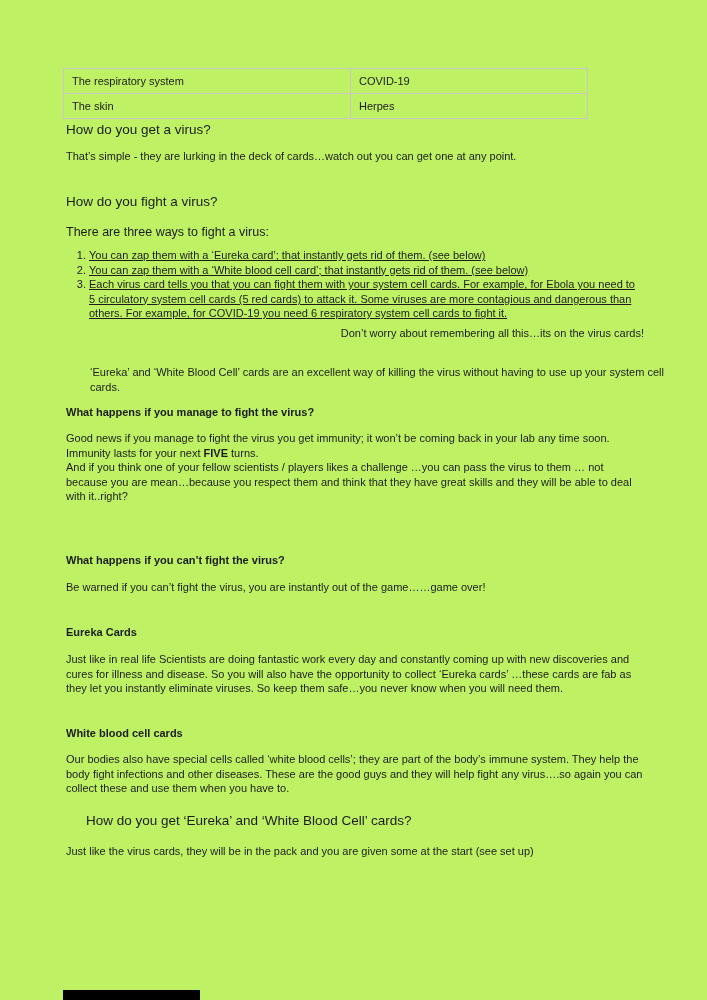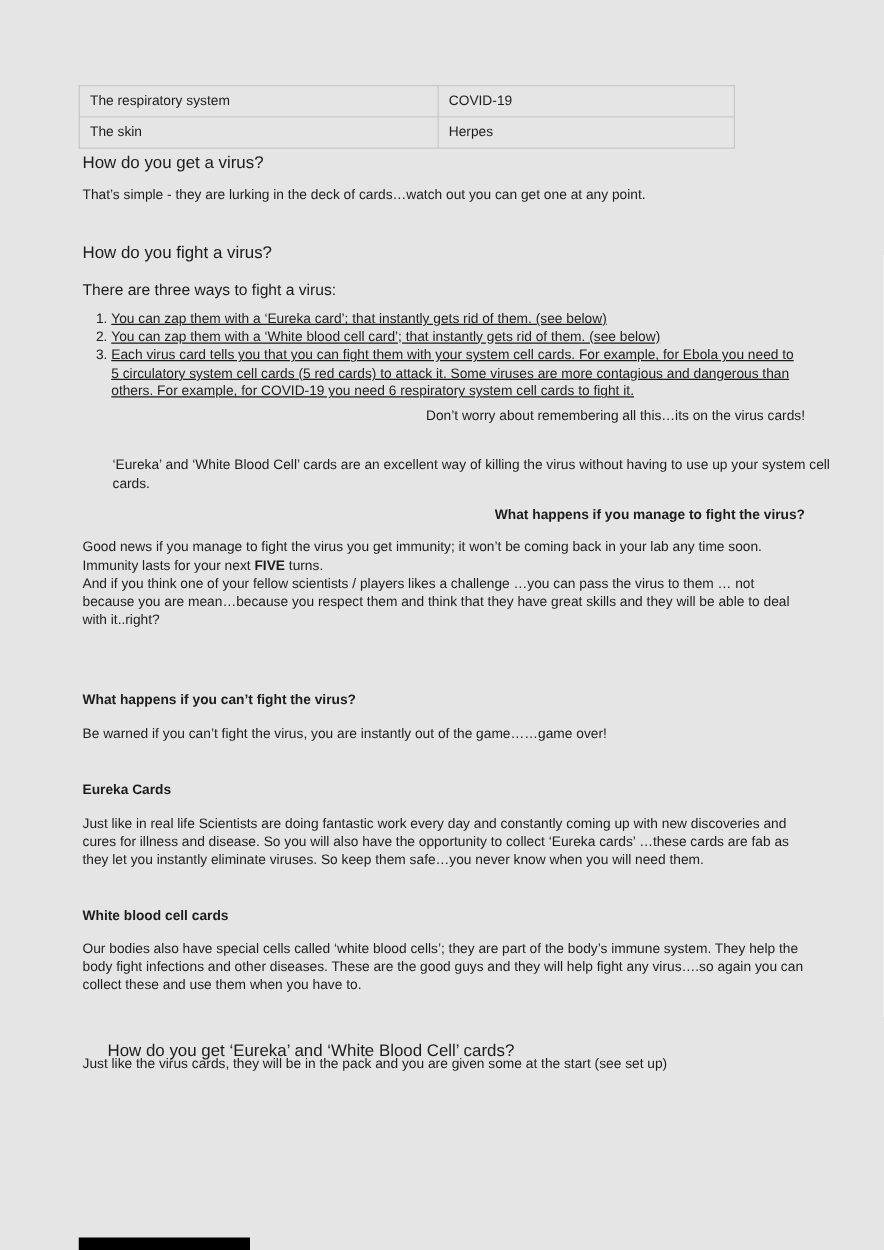--- a/index.html
+++ b/index.html
@@ -11,7 +11,7 @@
     position: relative;
     width: 707px;
     height: 1000px;
-    background: #e5e5e5;
+    background: #bef264;
     font-family: "Liberation Sans", "DejaVu Sans", sans-serif;
     color: #1c1c1c;
     overflow: hidden;

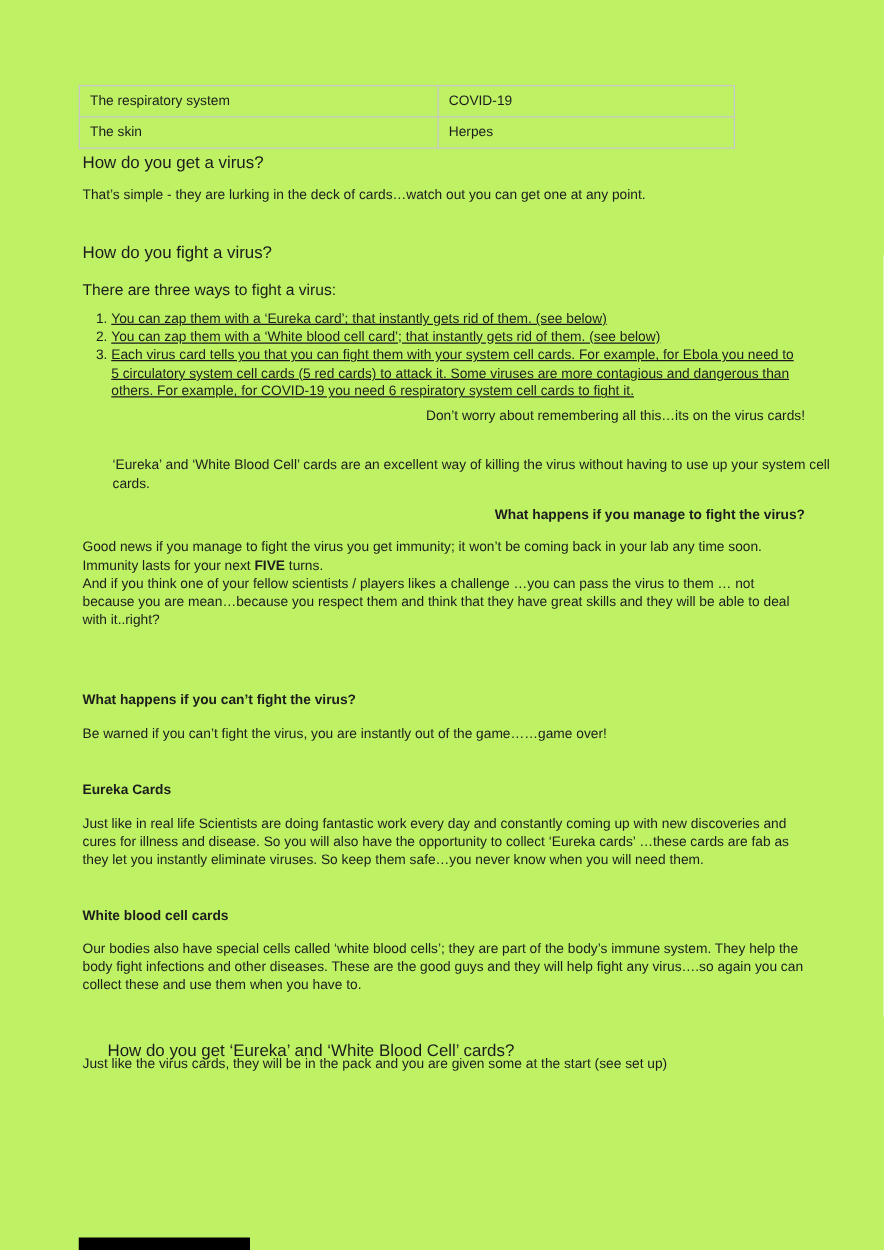--- a/index.html
+++ b/index.html
@@ -104,7 +104,7 @@
   <div class="p abs" style="left:66px; top:326px;text-align:right;">Don’t worry about remembering all this…its on the virus cards!</div>
   <div class="p abs" style="left:66px; top:365px;margin-left:24px;">‘Eureka’ and ‘White Blood Cell’ cards are an excellent way of killing the virus without having to use up your system cell cards.</div>
 
-  <div class="h-sm abs" style="left:66px; top:405px;text-align:right;">What happens if you manage to fight the virus?</div>
+  <div class="h-sm abs" style="left:66px; top:405px;">What happens if you manage to fight the virus?</div>
   <div class="p abs" style="left:66px; top:431px;">
     <span>Good news if you manage to fight the virus you get immunity; it won’t be coming back in your lab any time soon. Immunity lasts for your next </span><strong>FIVE</strong><span> turns.</span>
   </div>

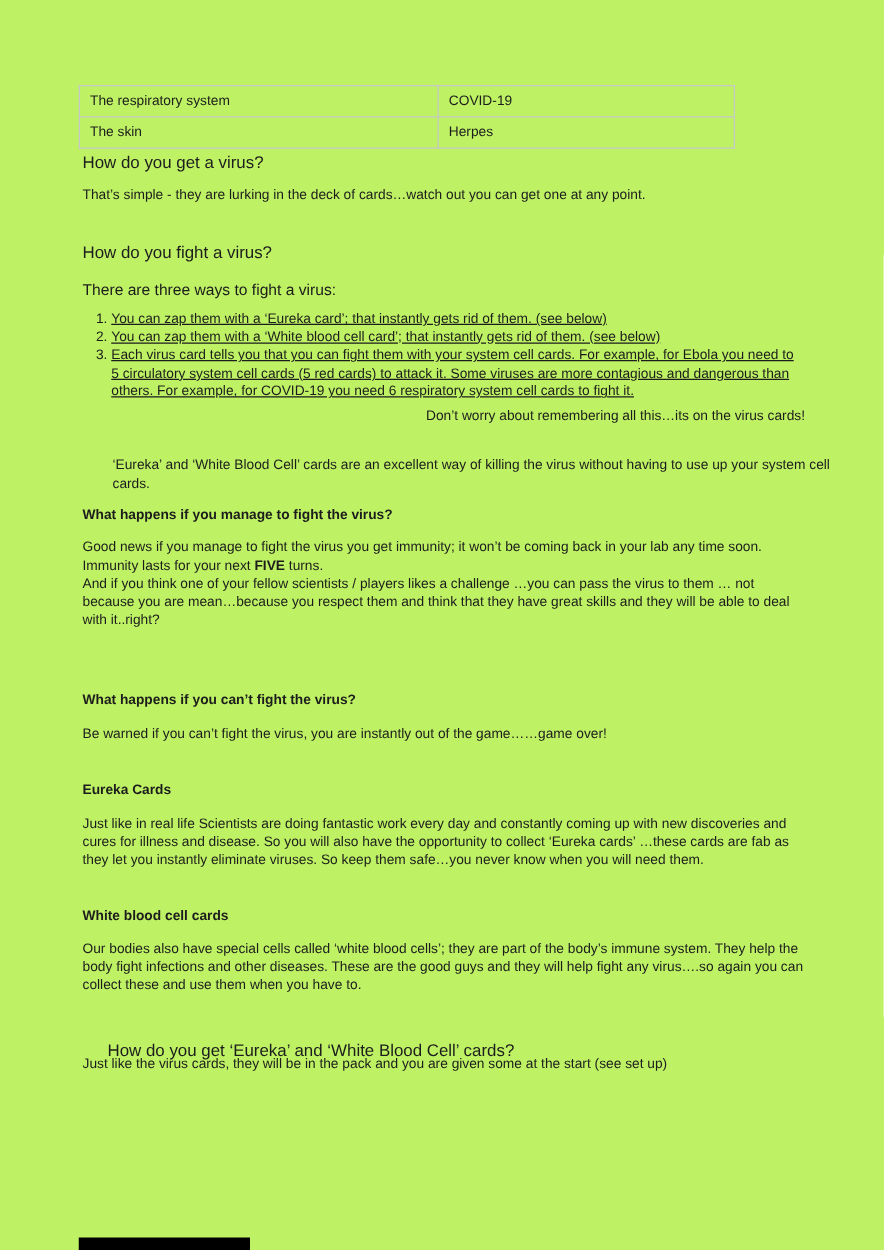--- a/index.html
+++ b/index.html
@@ -119,7 +119,7 @@
   <div class="h-sm abs" style="left:66px; top:726px;">White blood cell cards</div>
   <div class="p abs" style="left:66px; top:752px;">Our bodies also have special cells called ‘white blood cells’; they are part of the body’s immune system. They help the body fight infections and other diseases. These are the good guys and they will help fight any virus….so again you can collect these and use them when you have to.</div>
 
-  <div class="h-lg abs" style="left:66px; top:832px;padding-left:20px;">How do you get ‘Eureka’ and ‘White Blood Cell’ cards?</div>
+  <div class="h-lg abs" style="left:66px; top:812px;padding-left:20px;">How do you get ‘Eureka’ and ‘White Blood Cell’ cards?</div>
   <div class="p abs" style="left:66px; top:844px;">Just like the virus cards, they will be in the pack and you are given some at the start (see set up)</div>
 
   <div class="cropped-bar abs" style="left:63px; top:990px;"></div>

